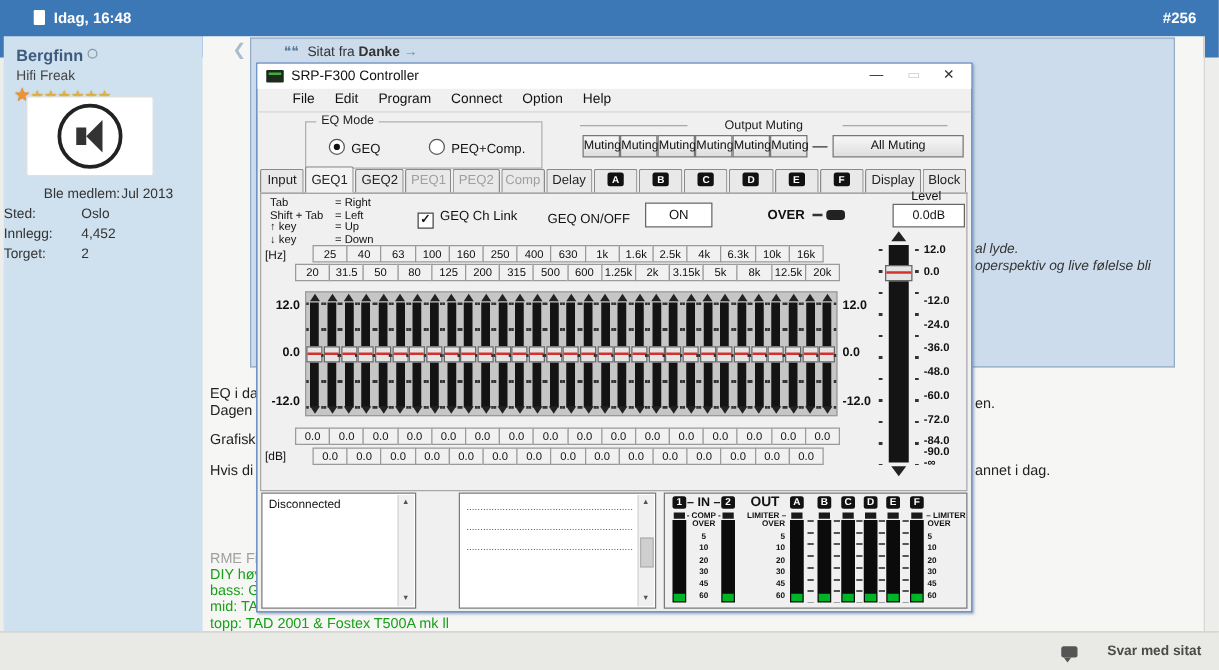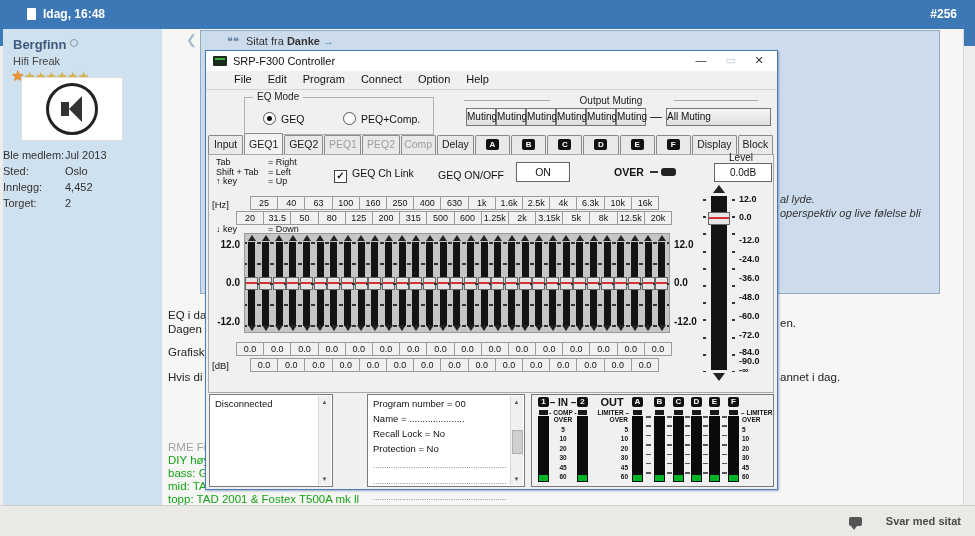--- a/index.html
+++ b/index.html
@@ -58,7 +58,7 @@
   .omline{position:absolute;top:49px;height:1px;background:#a8a8a8}
   .omlabel{left:345px;top:44px;width:120px;text-align:center;font-size:10px;color:#222}
   .mutrow{left:260px;top:57px;display:flex}
-  .btn{box-sizing:border-box;border:1px solid #777;background:linear-gradient(#f7f7f7,#dedede);font-size:10px;color:#111;line-height:16px}
+  .btn{box-sizing:border-box;border:1px solid #777;background:linear-gradient(#f7f7f7,#dedede);font-size:10px;color:#111;text-align:center;line-height:16px}
   .mutbtn{width:30px;height:18px;margin-right:0}
   .dashsep{left:444px;top:66px;width:12px;height:1px;background:#333}
   .allbtn{left:460px;top:57px;width:105px;height:18px;position:absolute}

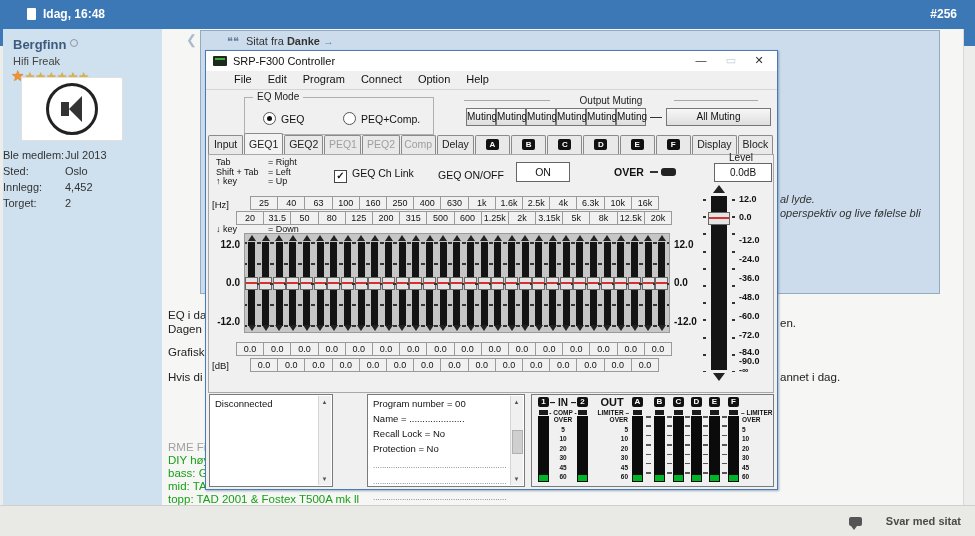--- a/index.html
+++ b/index.html
@@ -144,7 +144,7 @@
     </div>
   </div>
   <div id="info-rows">
-      <div class="abs inforow" style="left: 0px; top: 120px;"><div class="lab" style="display: inline-block;">Ble medlem:</div><div style="display: inline-block;">Jul 2013</div></div>
+      <div class="abs inforow" style="left: 0px; top: 120px;"><div class="lab" style="display: inline-block; padding-left: 32px;">Ble medlem:</div><div style="display: inline-block;">Jul 2013</div></div>
       <div class="abs inforow" style="left: 0px; top: 136px;"><div class="lab" style="display: inline-block;">Sted:</div><div style="display: inline-block;">Oslo</div></div>
       <div class="abs inforow" style="left: 0px; top: 152px;"><div class="lab" style="display: inline-block;">Innlegg:</div><div style="display: inline-block;">4,452</div></div>
       <div class="abs inforow" style="left: 0px; top: 168px;"><div class="lab" style="display: inline-block;">Torget:</div><div style="display: inline-block;">2</div></div>

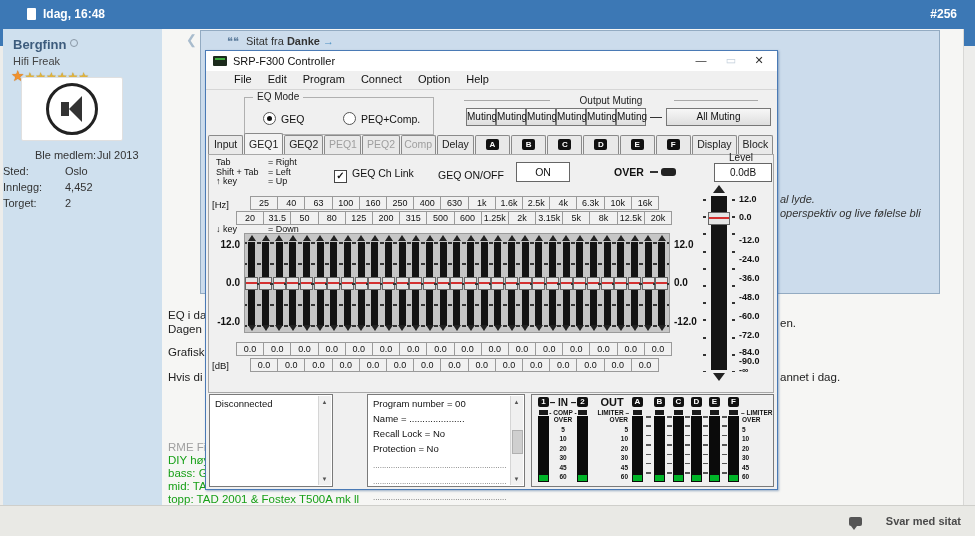--- a/index.html
+++ b/index.html
@@ -244,7 +244,7 @@
       <div class="abs hintrow" style="top: 106px;"><div class="k" style="display: inline-block;">Tab</div><div style="display: inline-block;">= Right</div></div>
       <div class="abs hintrow" style="top: 115.5px;"><div class="k" style="display: inline-block;">Shift + Tab</div><div style="display: inline-block;">= Left</div></div>
       <div class="abs hintrow" style="top: 125px;"><div class="k" style="display: inline-block;">↑ key</div><div style="display: inline-block;">= Up</div></div>
-      <div class="abs hintrow" style="top: 134.5px; margin-top: 38px;"><div class="k" style="display: inline-block;">↓ key</div><div style="display: inline-block;">= Down</div></div>
+      <div class="abs hintrow" style="top: 134.5px;"><div class="k" style="display: inline-block;">↓ key</div><div style="display: inline-block;">= Down</div></div>
     </div>
 
   <div class="abs chk">

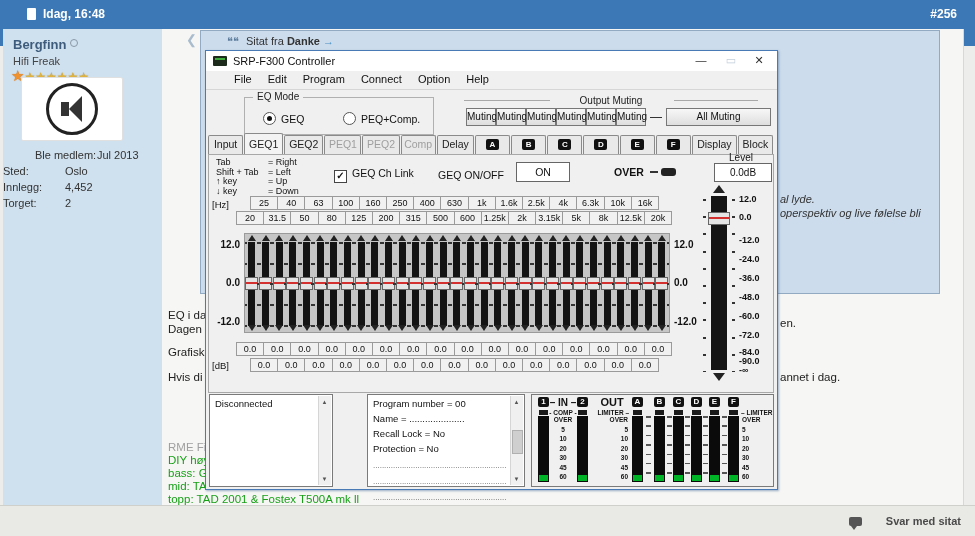--- a/index.html
+++ b/index.html
@@ -561,12 +561,6 @@
     </div>
   </div>
   <div class="abs statusbox" style="left:161px;top:343px;width:158px;height:93px">
-    <div id="status-lines">
-        <div class="statustext">Program number = 00</div>
-        <div class="statustext">Name = .....................</div>
-        <div class="statustext">Recall Lock = No</div>
-        <div class="statustext">Protection = No</div>
-      </div>
     <div id="status-dots">
         <div class="dotline" style="margin-top: 6px;">............................................................</div>
         <div class="dotline" style="margin-top: 6px;">............................................................</div>

